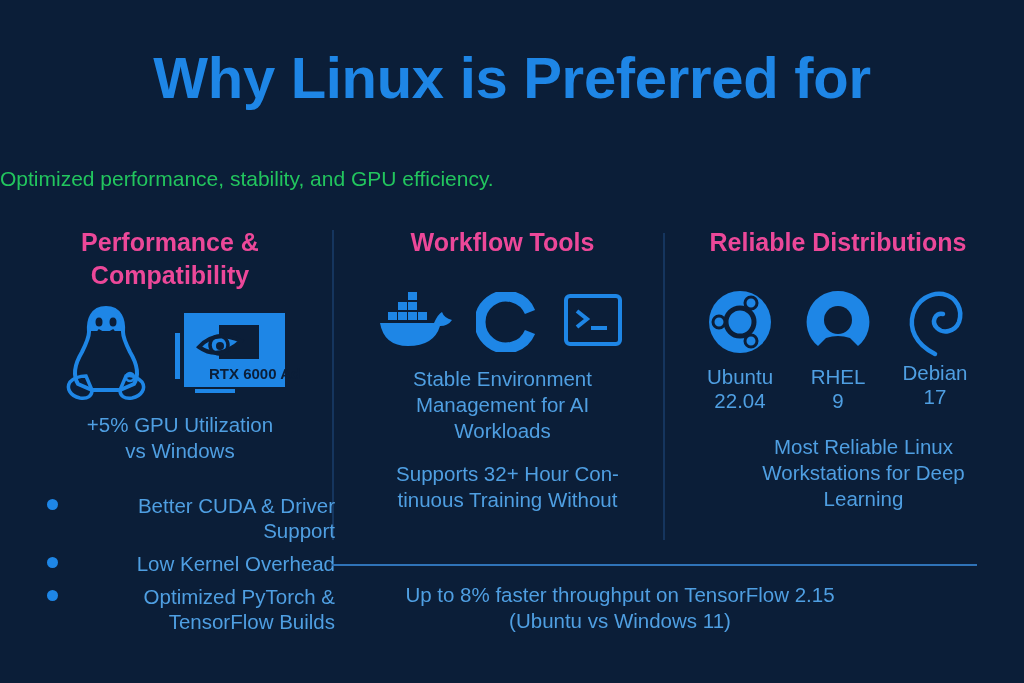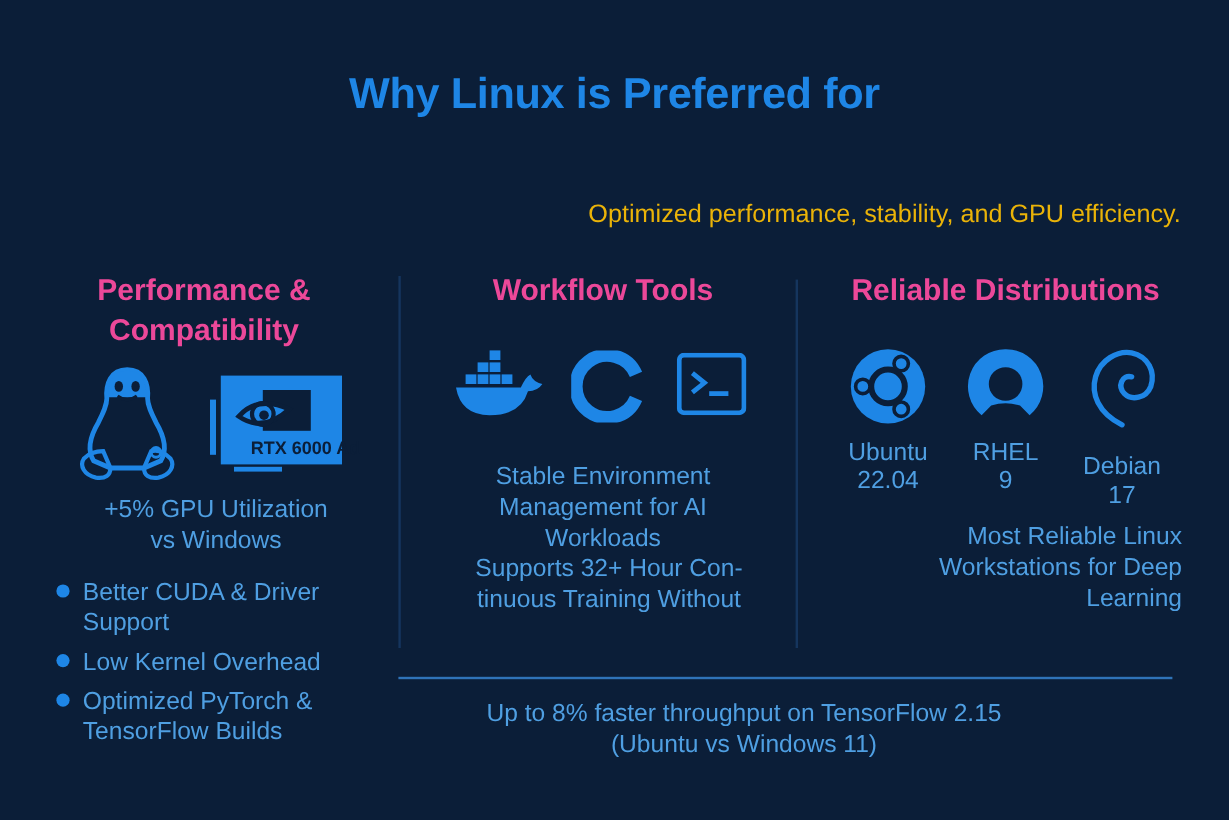--- a/index.html
+++ b/index.html
@@ -13,7 +13,7 @@
   .abs { position:absolute; }
   .title {
     left:0; width:1024px; text-align:center;
-    color:#1e86e6; font-weight:bold; font-size:36px; line-height:56px;
+    color:#1e86e6; font-weight:bold; font-size:58px; line-height:56px;
     top:50px; letter-spacing:-0.3px;
   }
   .subtitle {

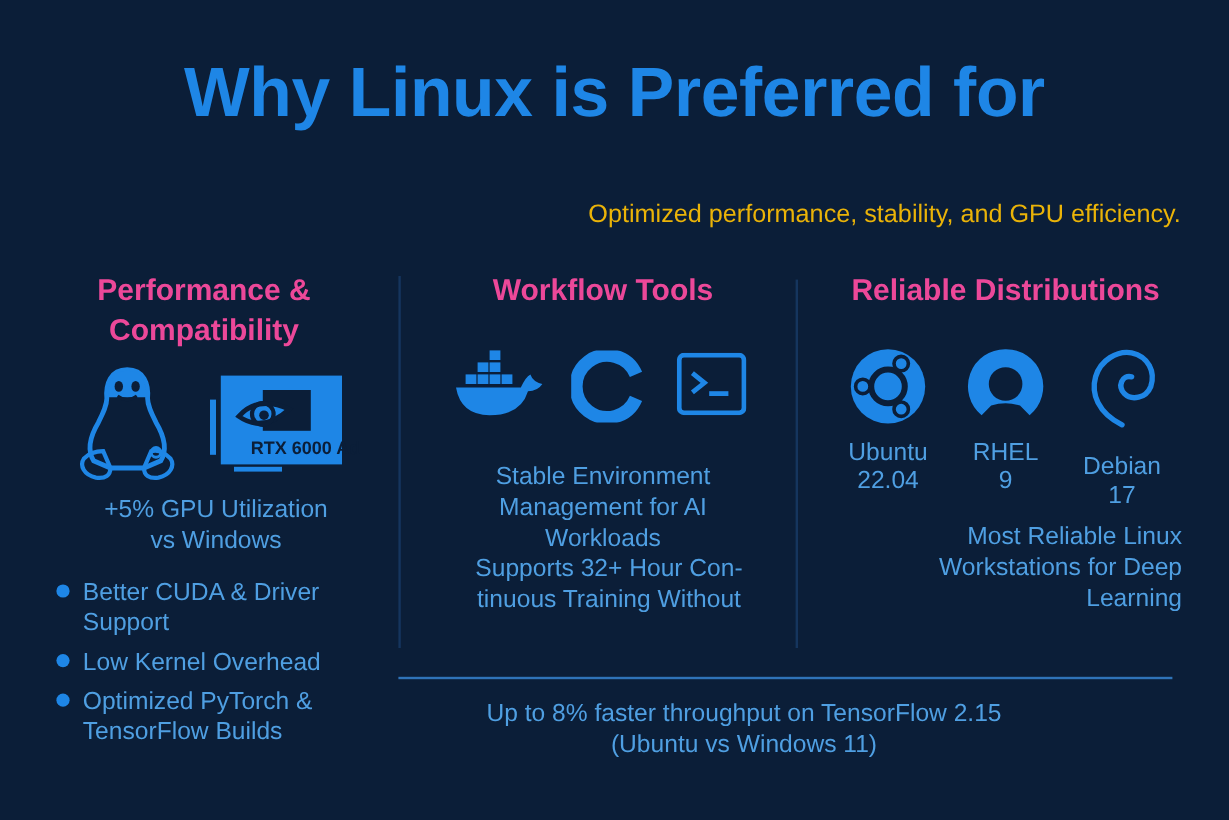--- a/index.html
+++ b/index.html
@@ -17,8 +17,8 @@
     top:50px; letter-spacing:-0.3px;
   }
   .subtitle {
-    left:0; width:964px; text-align:right; top:167px;
-    font-size:21px; color:#eab308;padding-left:20px;
+    left:0; width:964px; text-align:left; top:167px;
+    font-size:21px; color:#22c55e;
   }
   .col-heading {
     color:#ec4899; font-weight:bold; font-size:25px; line-height:33px;

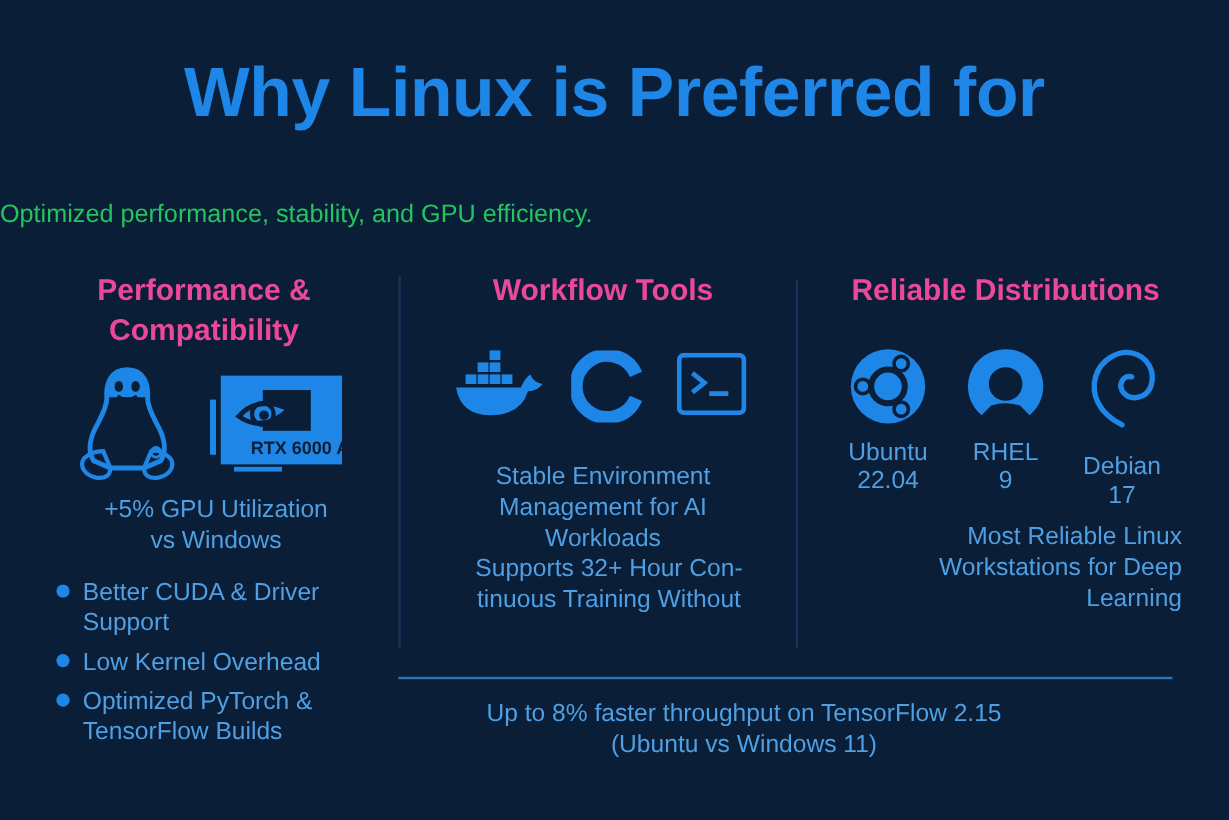--- a/index.html
+++ b/index.html
@@ -136,7 +136,7 @@
   </svg>
 </div>
 
-<div class="abs body-text" style="left:350px; width:305px; top:384px;">
+<div class="abs body-text" style="left:350px; width:305px; top:366px;">
   <div>Stable Environment</div>
   <div>Management for AI</div>
   <div>Workloads</div>

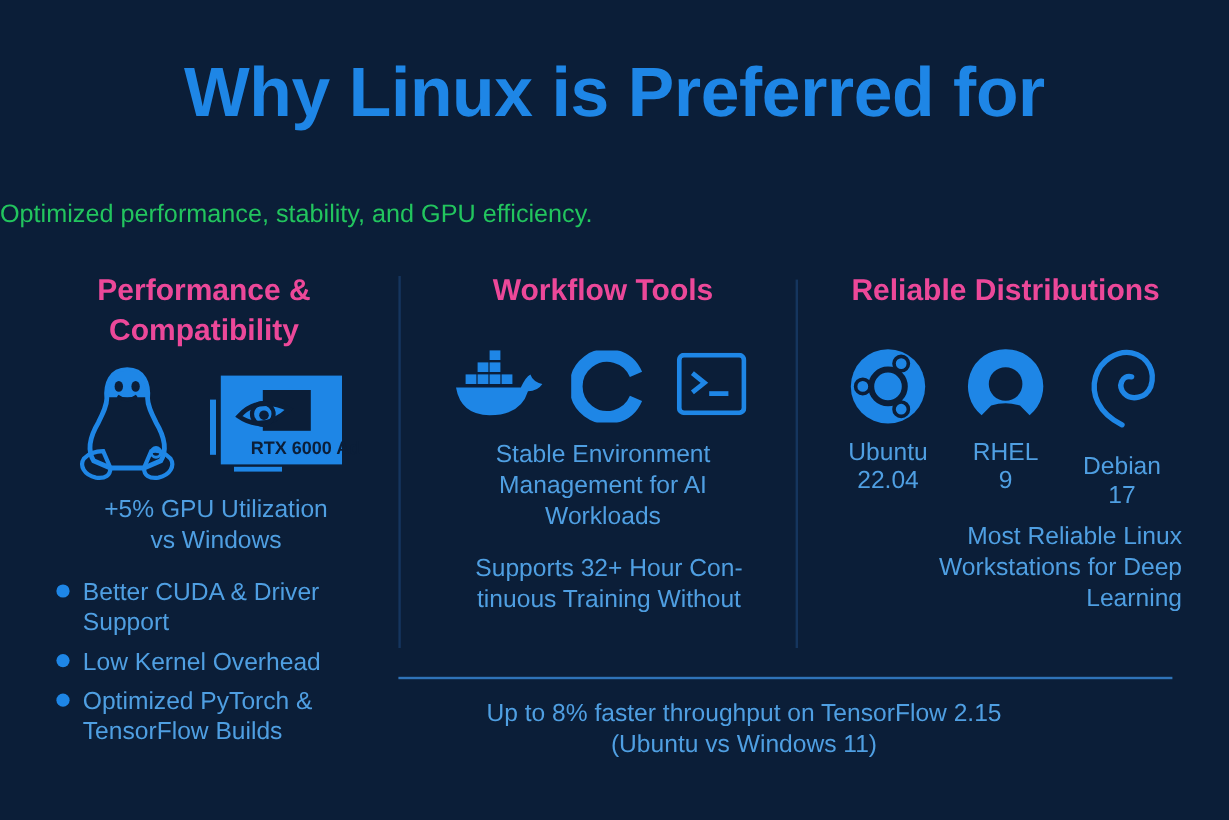--- a/index.html
+++ b/index.html
@@ -178,7 +178,7 @@
     <path d="M30 66 C10 56 4 40 8 26 C12 12 26 4 38 6 C52 9 58 22 54 34 C50 44 38 46 32 40 C26 34 30 24 38 26" fill="none" stroke="#1e86e6" stroke-width="4.5" stroke-linecap="round"></path>
   </svg>
 </div>
-<div class="abs distro" style="left:885px; width:100px; top:377px;">
+<div class="abs distro" style="left:885px; width:100px; top:361px;">
   <div>Debian</div>
   <div>17</div>
 </div>

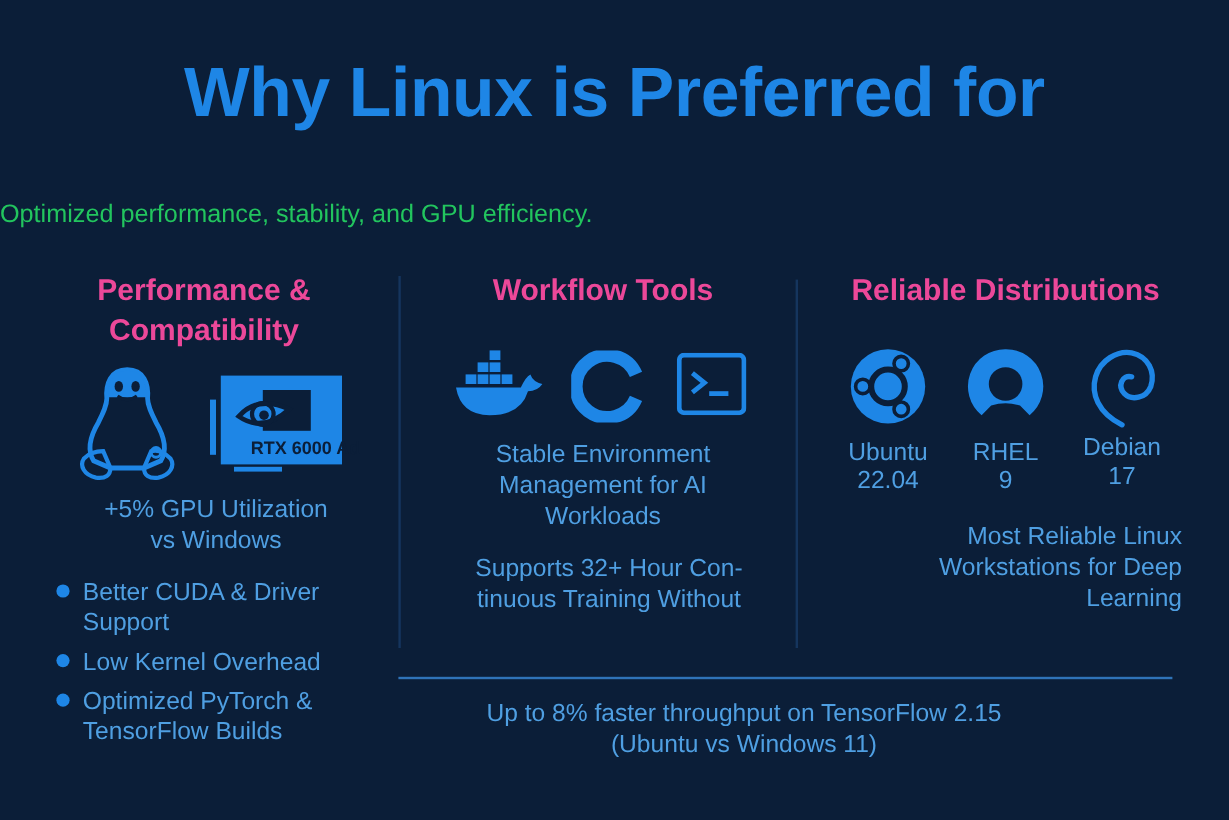--- a/index.html
+++ b/index.html
@@ -183,7 +183,7 @@
   <div>17</div>
 </div>
 
-<div class="abs body-text" style="left:690px; width:295px; top:434px;text-align:right;">
+<div class="abs body-text" style="left:716px; width:295px; top:434px;">
   <div>Most Reliable Linux</div>
   <div>Workstations for Deep</div>
   <div>Learning</div>

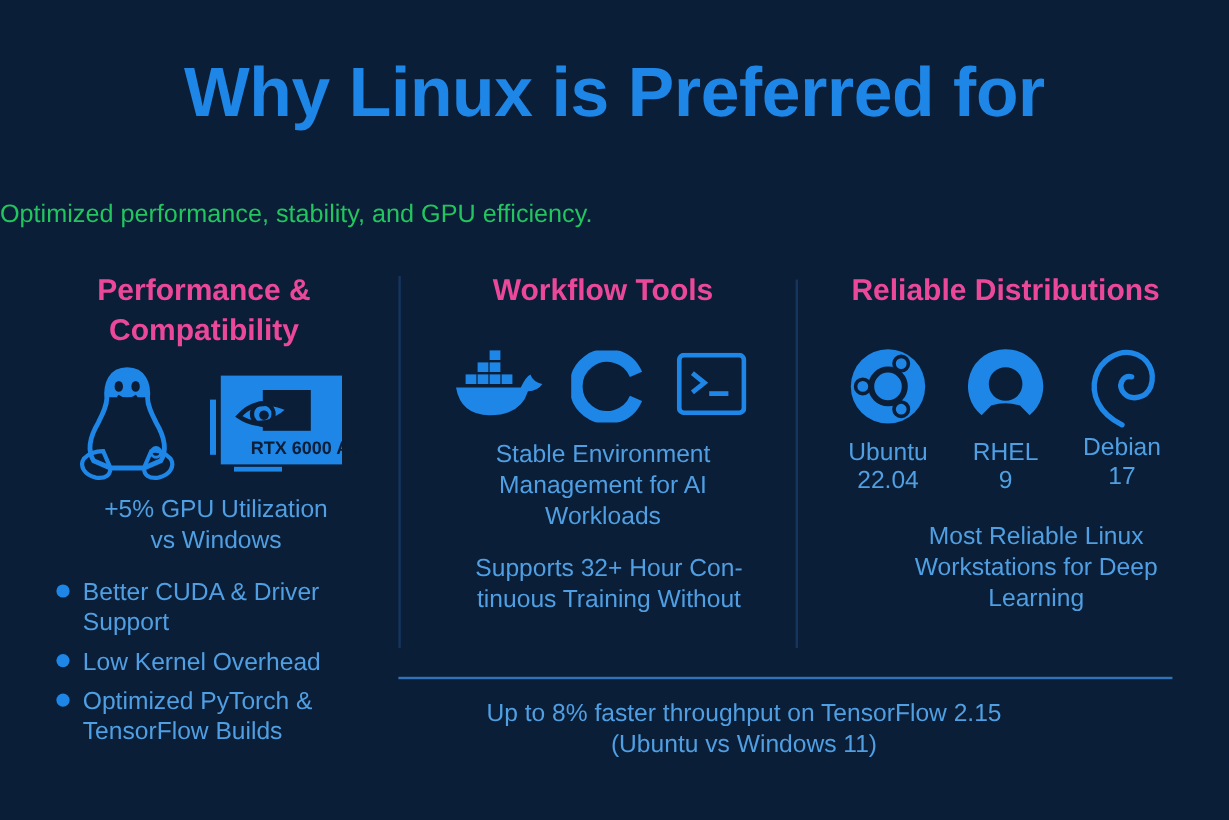--- a/index.html
+++ b/index.html
@@ -90,7 +90,7 @@
   <div>vs Windows</div>
 </div>
 
-<ul class="abs bullets" style="left:45px; top:481px; width:290px;">
+<ul class="abs bullets" style="left:45px; top:493px; width:290px;text-align:right;">
   <li>
     <span class="dot"></span>
     <div>Better CUDA &amp; Driver</div>

